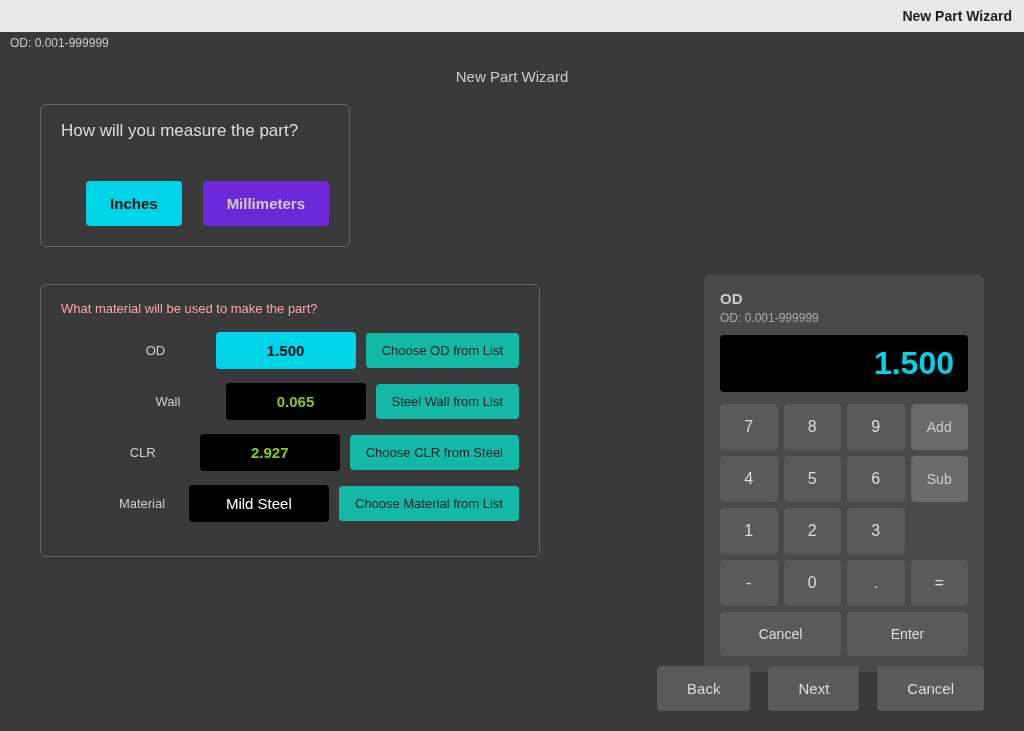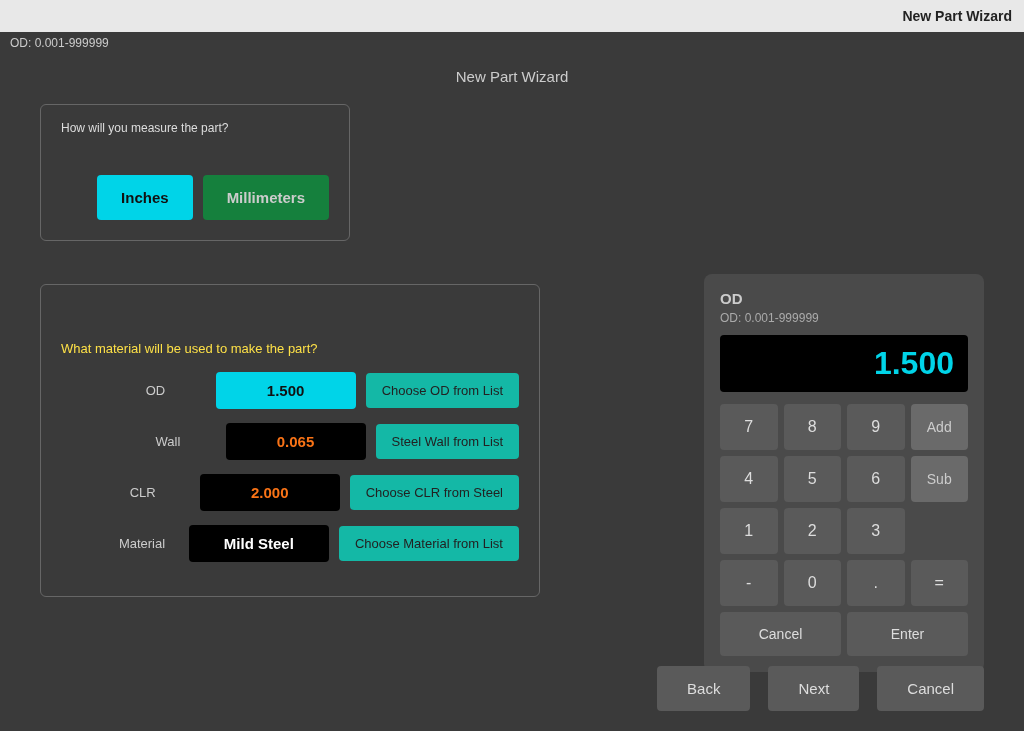--- a/index.html
+++ b/index.html
@@ -56,7 +56,7 @@
     }
     #measure-label {
       color: #ddd;
-      font-size: 12px;
+      font-size: 17px;
       margin-bottom: 14px;
     }
     .measure-buttons {

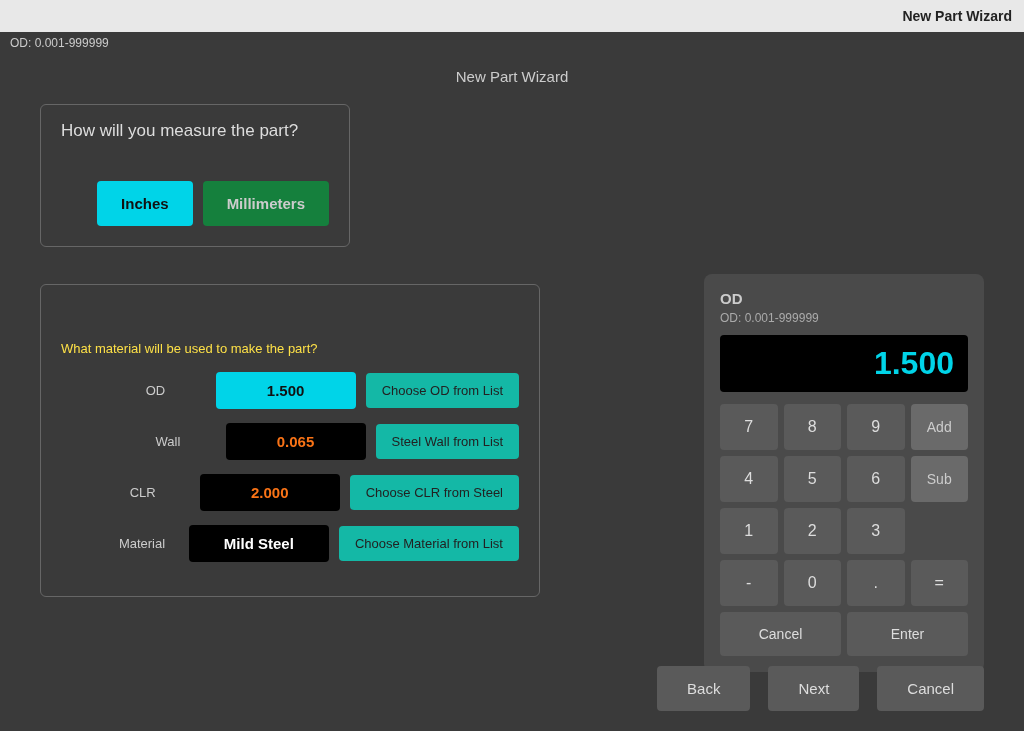--- a/index.html
+++ b/index.html
@@ -61,7 +61,7 @@
     }
     .measure-buttons {
       display: flex;
-      gap: 10px;
+      gap: 21px;
       margin-top: 40px;
     }
     .measure-btn {

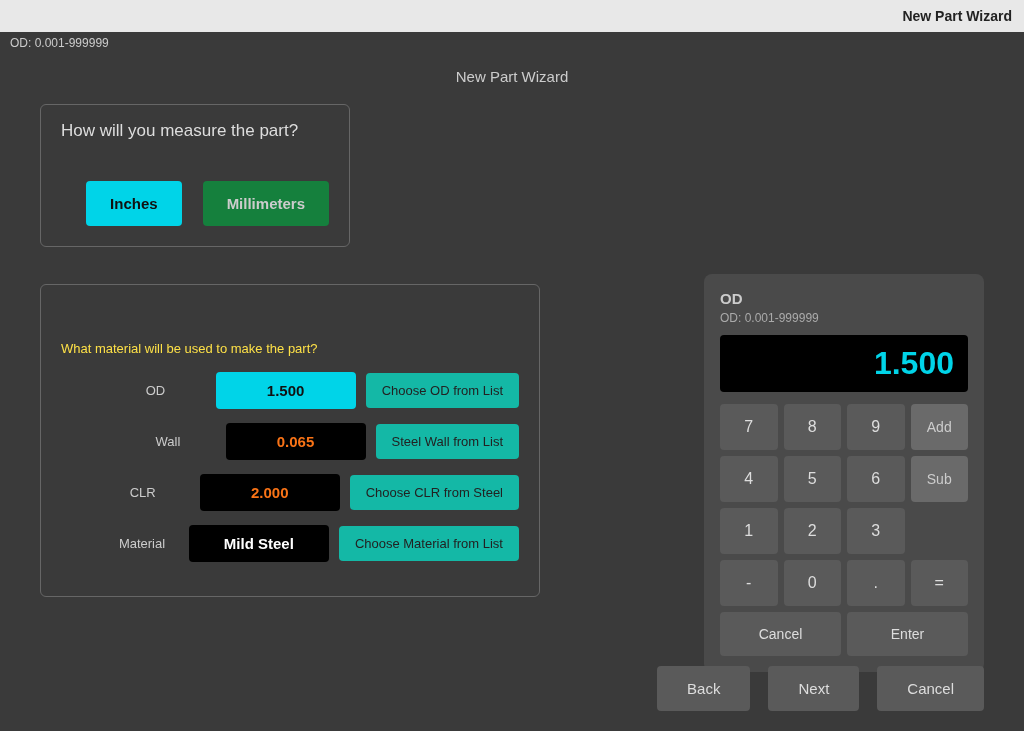--- a/index.html
+++ b/index.html
@@ -77,7 +77,7 @@
       color: #111;
     }
     .measure-btn.inactive {
-      background: #15803d;
+      background: #6d28d9;
       color: #ccc;
     }
     

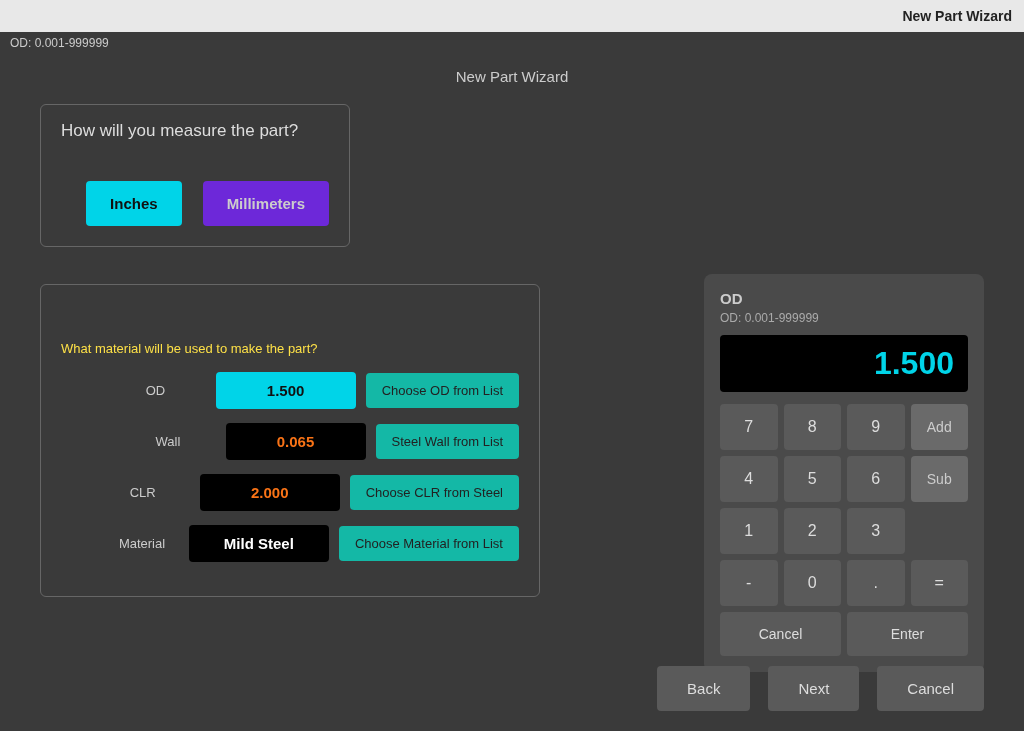--- a/index.html
+++ b/index.html
@@ -91,10 +91,9 @@
       width: 500px;
     }
     #material-label {
-      color: #fde047;
+      color: #fca5a5;
       font-size: 13px;
       margin-bottom: 16px;
-      margin-top: 40px;
     }
     .param-row {
       display: flex;

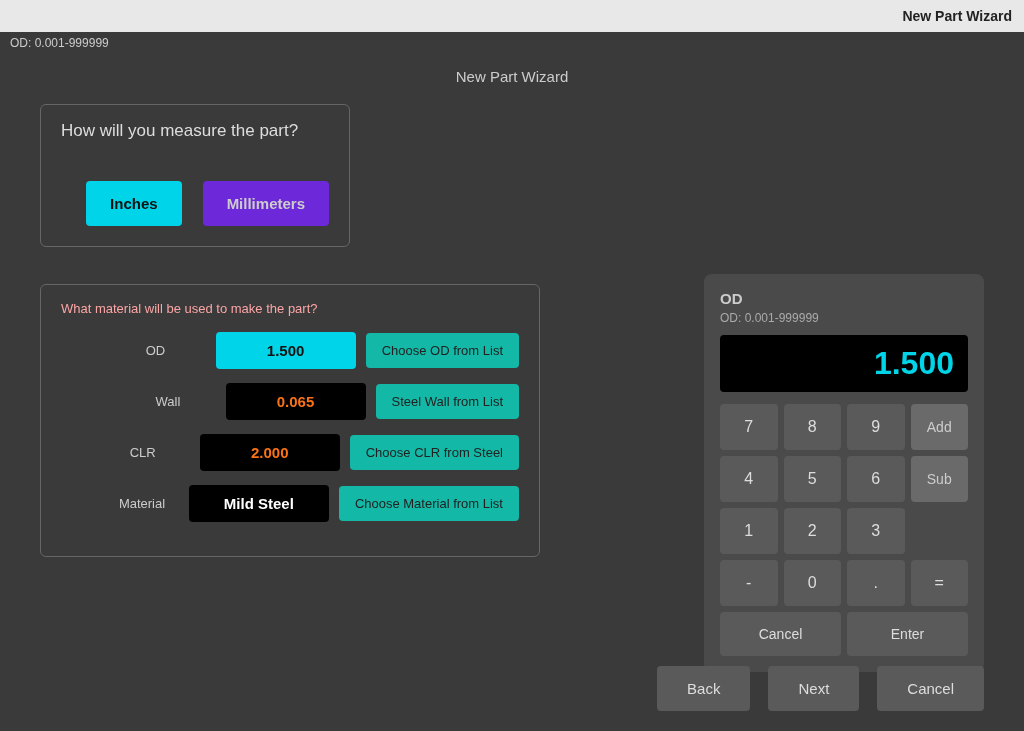--- a/index.html
+++ b/index.html
@@ -108,7 +108,7 @@
     }
     .param-value {
       background: #000;
-      color: #f97316;
+      color: #84cc16;
       border: none;
       border-radius: 4px;
       padding: 10px 14px;

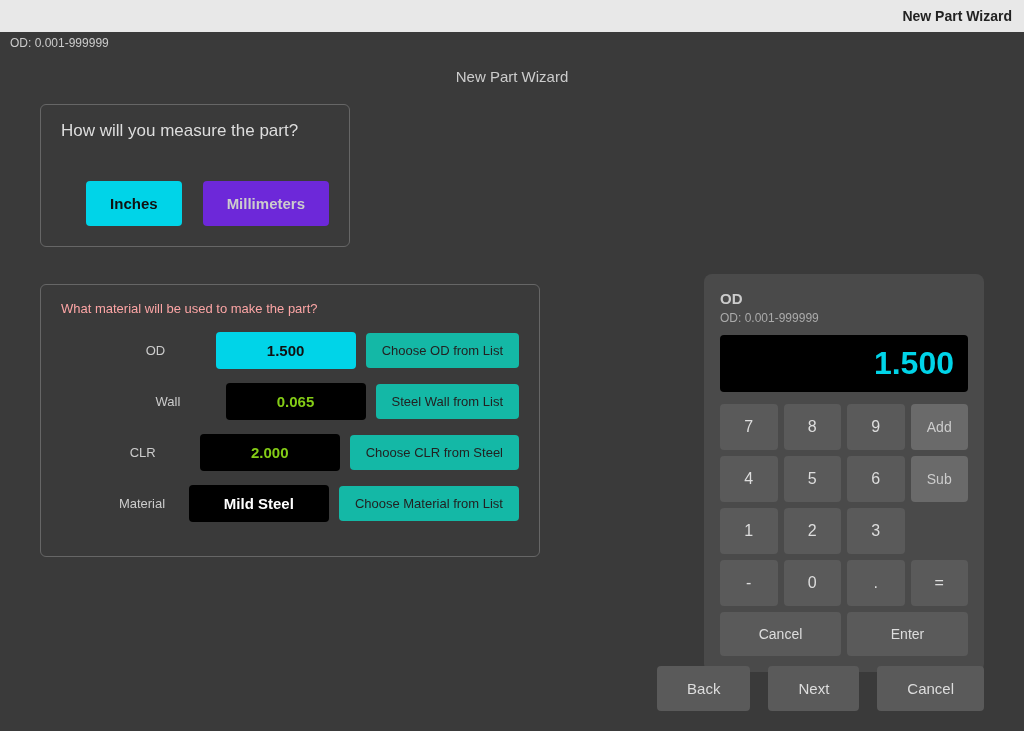--- a/index.html
+++ b/index.html
@@ -264,7 +264,7 @@
 
     <div class="param-row">
       <span class="param-name">CLR</span>
-      <div class="param-value">2.000</div>
+      <div class="param-value">2.927</div>
       <button class="param-btn">Choose CLR from Steel</button>
     </div>
 

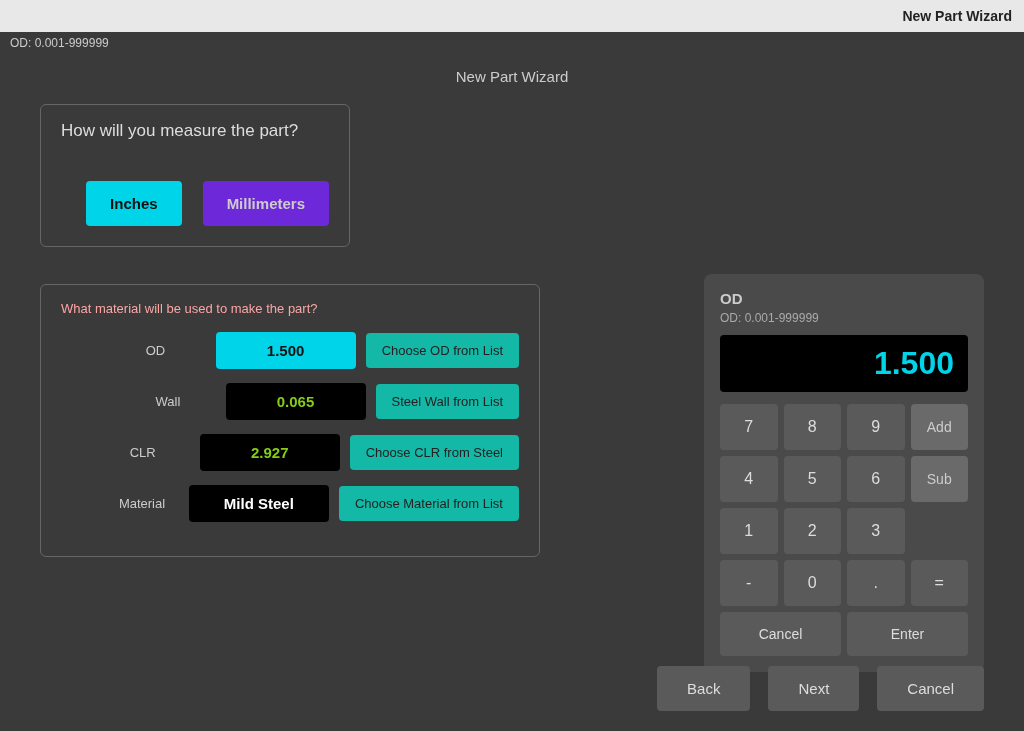--- a/index.html
+++ b/index.html
@@ -270,7 +270,7 @@
 
     <div class="param-row">
       <span class="param-name">Material</span>
-      <div class="param-value material-val" style="font-weight:bold;">Mild Steel</div>
+      <div class="param-value material-val" style="font-weight:normal;">Mild Steel</div>
       <button class="param-btn">Choose Material from List</button>
     </div>
   </div>

